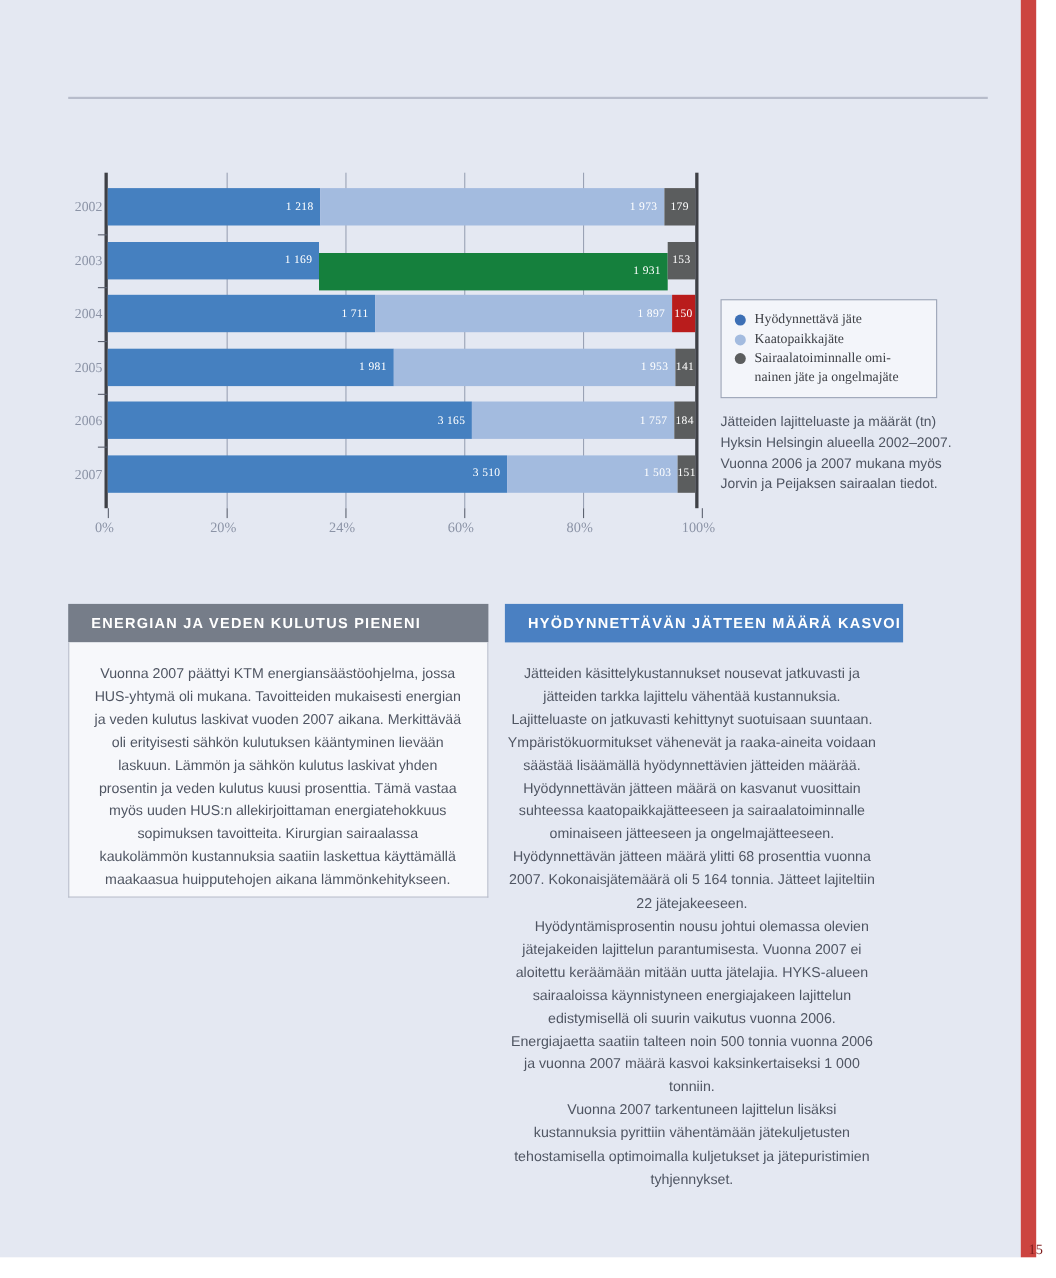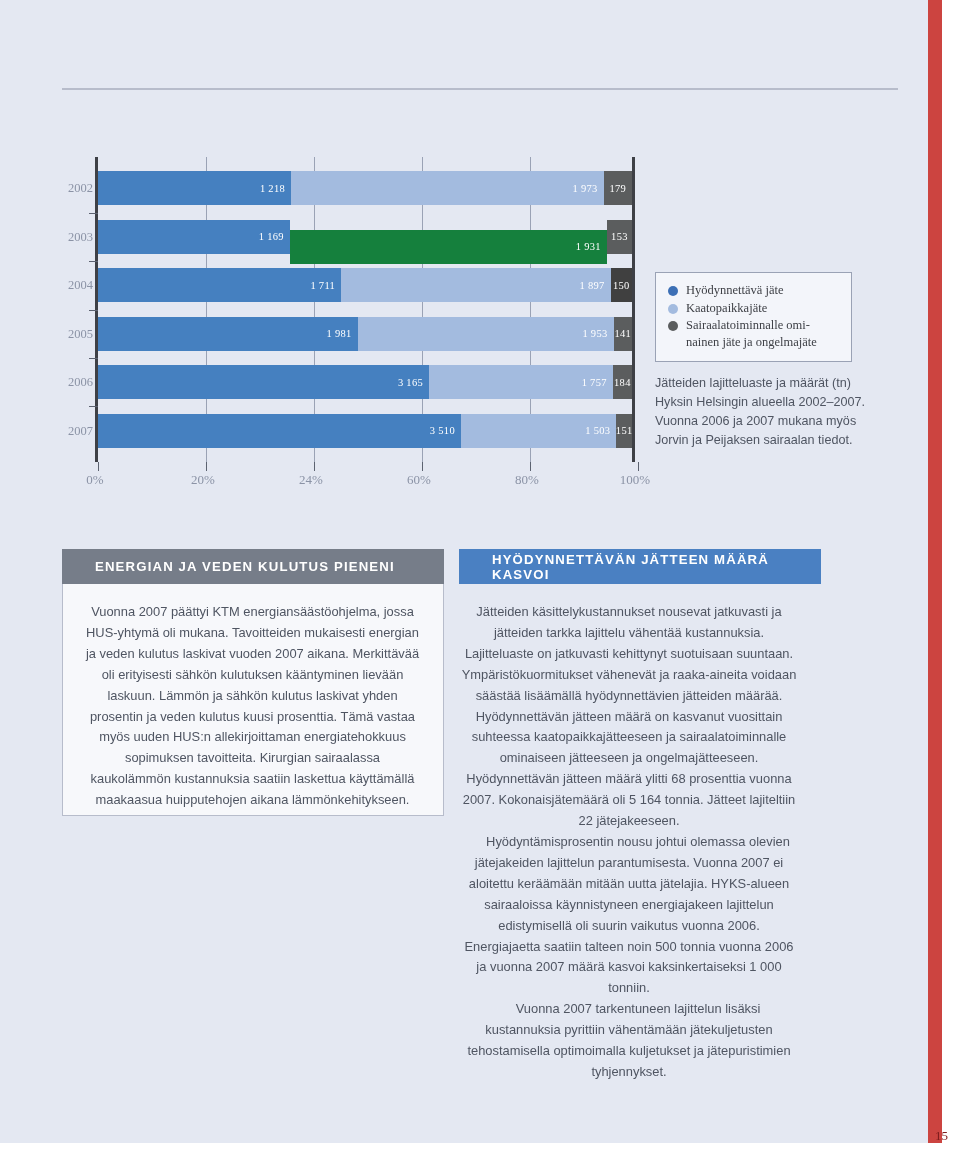--- a/index.html
+++ b/index.html
@@ -244,7 +244,7 @@
           <div class="seg" style="width: 50.479%; background: rgb(163, 187, 223);">
             <span>1 897</span>
           </div>
-          <div class="seg s3" style="width: 3.99148%; background: #404040;">
+          <div class="seg s3" style="width: 3.99148%; background: #b91c1c;">
             <span>150</span>
           </div>
         </div>

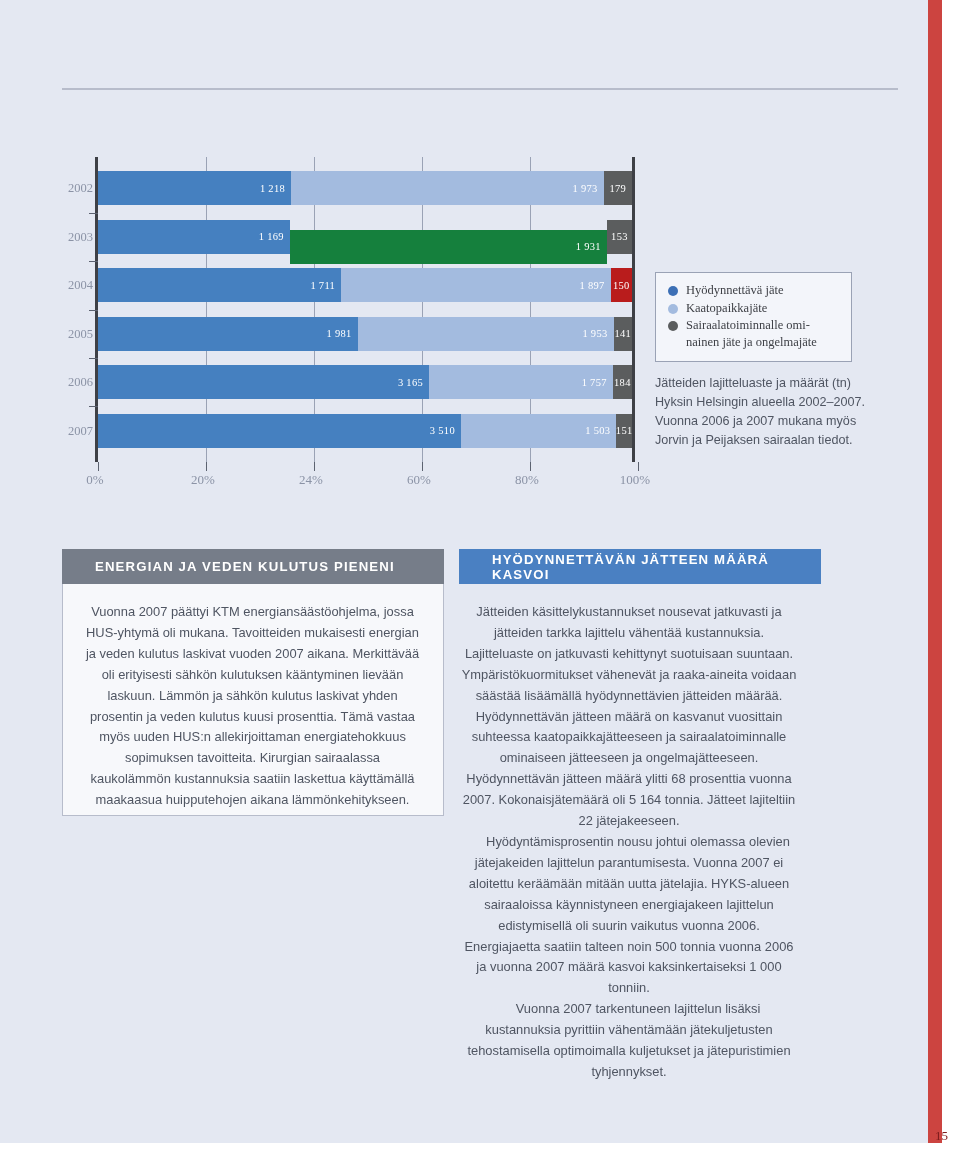--- a/index.html
+++ b/index.html
@@ -156,7 +156,7 @@
     height: 35px;
     display: flex;
     align-items: center;
-    padding-left: 33px;
+    padding-left: 21px;
     font-size: 13.2px;
     font-weight: bold;
     letter-spacing: 1.15px;

